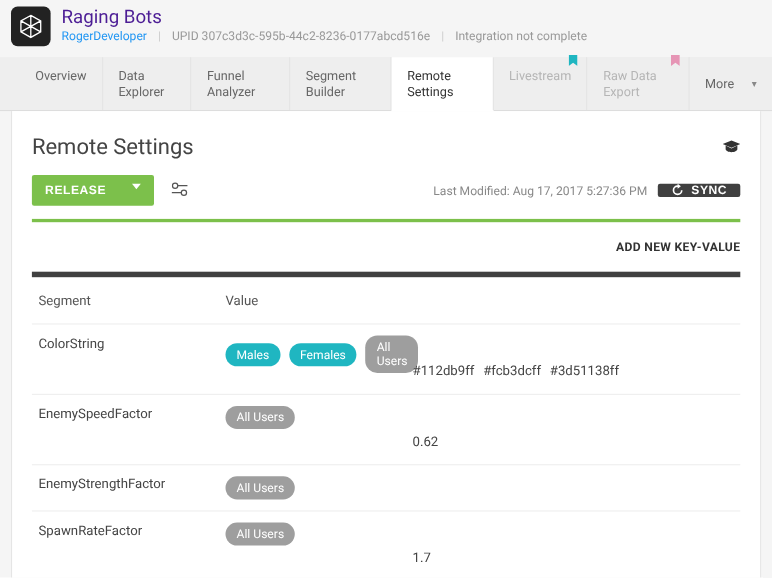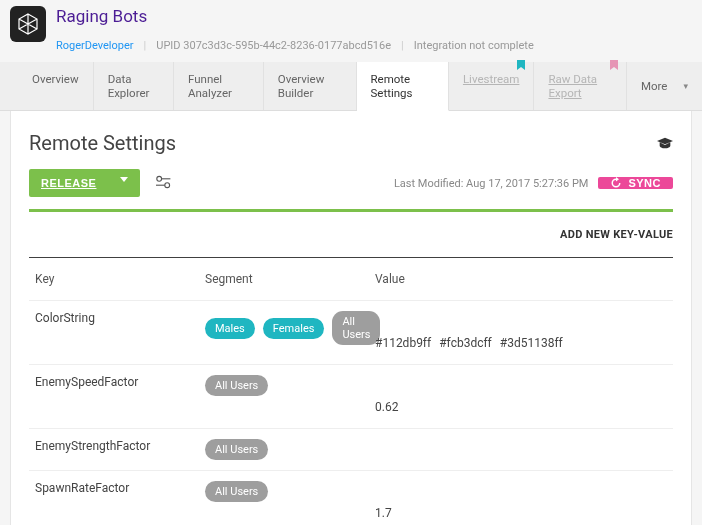--- a/index.html
+++ b/index.html
@@ -37,7 +37,7 @@
     gap: 10px;
     font-size: 11px;
     color: #999;
-    margin-top: 13px;
+    margin-top: 0;
   }
   .developer { color: #2196f3; }
   .header-sub .sep { color: #ccc; }

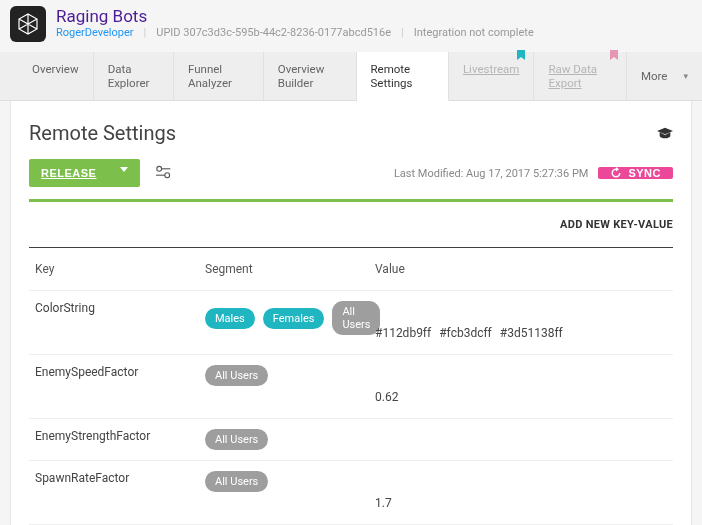--- a/index.html
+++ b/index.html
@@ -197,7 +197,7 @@
   <div class="tab">Overview</div>
   <div class="tab">Data Explorer</div>
   <div class="tab">Funnel Analyzer</div>
-  <div class="tab">Overview Builder</div>
+  <div class="tab">Segment Builder</div>
   <div class="tab active">Remote Settings</div>
   <div class="tab disabled">
     <span class="ribbon">

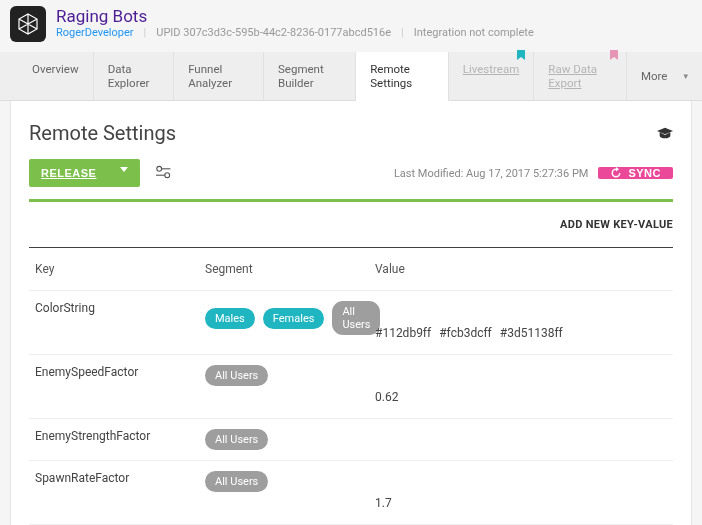--- a/index.html
+++ b/index.html
@@ -62,7 +62,7 @@
     border-bottom: 1px solid #fff;
     margin-bottom: -1px;
   }
-  .tab.disabled { color: #b5b5b5; text-decoration: underline; }
+  .tab.disabled { color: #b5b5b5; }
   .tab .ribbon {
     position: absolute;
     top: -2px;

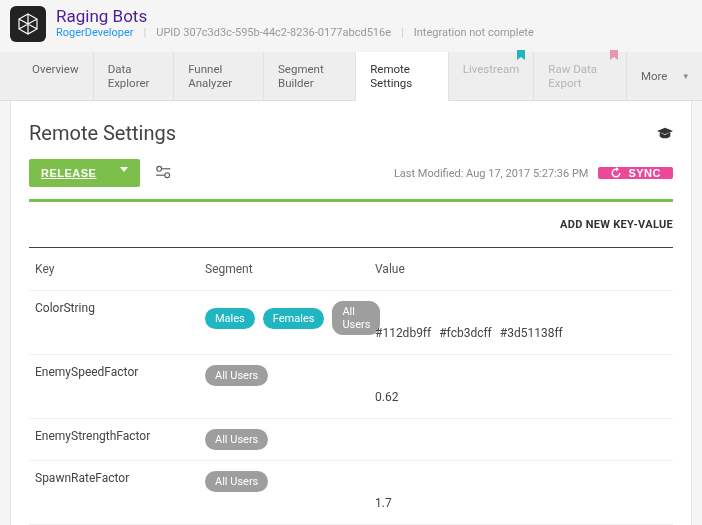--- a/index.html
+++ b/index.html
@@ -107,7 +107,6 @@
     align-items: flex-start;
     gap: 24px;
     cursor: pointer;
-    text-decoration: underline;
   }
   .release-btn .tri { width:0;height:0;border-left:4px solid transparent;border-right:4px solid transparent;border-top:5px solid #fff; }
   .key-icon svg { stroke: #555; fill: none; stroke-width: 1.4; width:16px; height:14px; }

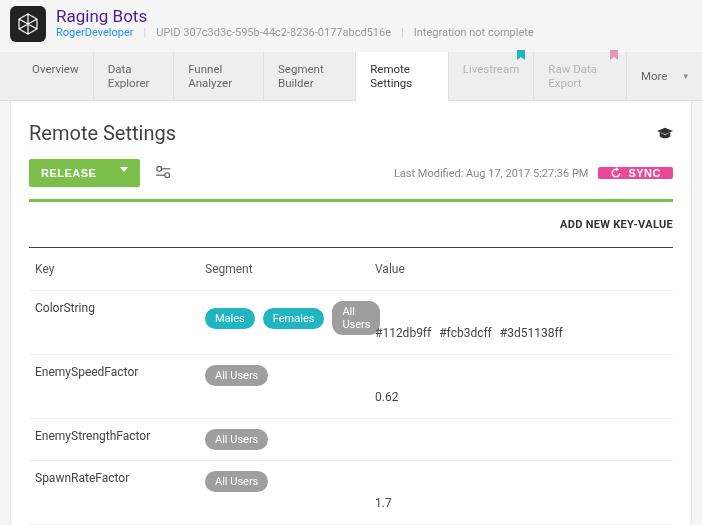--- a/index.html
+++ b/index.html
@@ -113,7 +113,7 @@
   .toolbar-right { display: flex; align-items: center; gap: 10px; }
   .last-mod { font-size: 11px; color: #888; }
   .sync-btn {
-    background: #ec4899;
+    background: #404040;
     color: #fff;
     font-size: 11px;
     font-weight: 600;

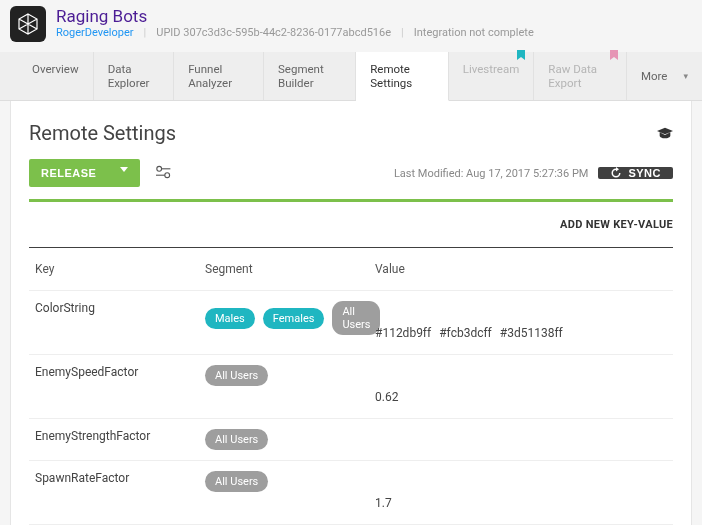--- a/index.html
+++ b/index.html
@@ -133,7 +133,7 @@
     display: flex;
     justify-content: flex-end;
     padding: 16px 0;
-    border-bottom: 1px solid #404040;
+    border-bottom: 5px solid #404040;
   }
   .add-link {
     font-size: 11px;

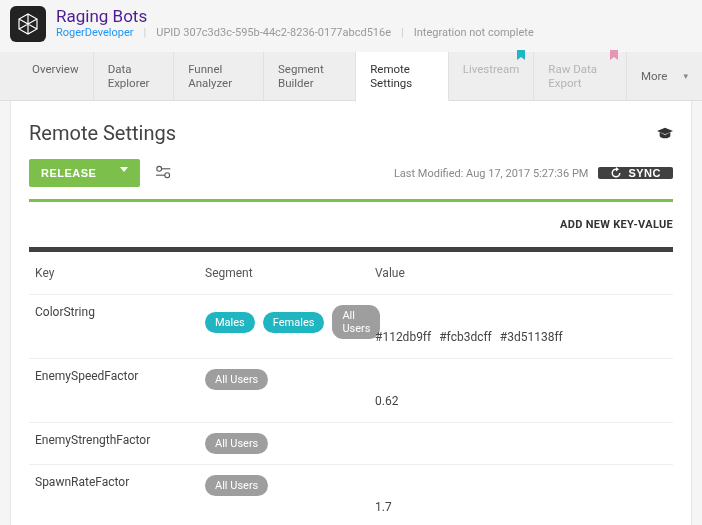--- a/index.html
+++ b/index.html
@@ -263,7 +263,6 @@
       <span class="add-link">ADD NEW KEY-VALUE</span>
     </div>
     <div class="thead">
-      <div>Key</div>
       <div>Segment</div>
       <div>Value</div>
     </div>

